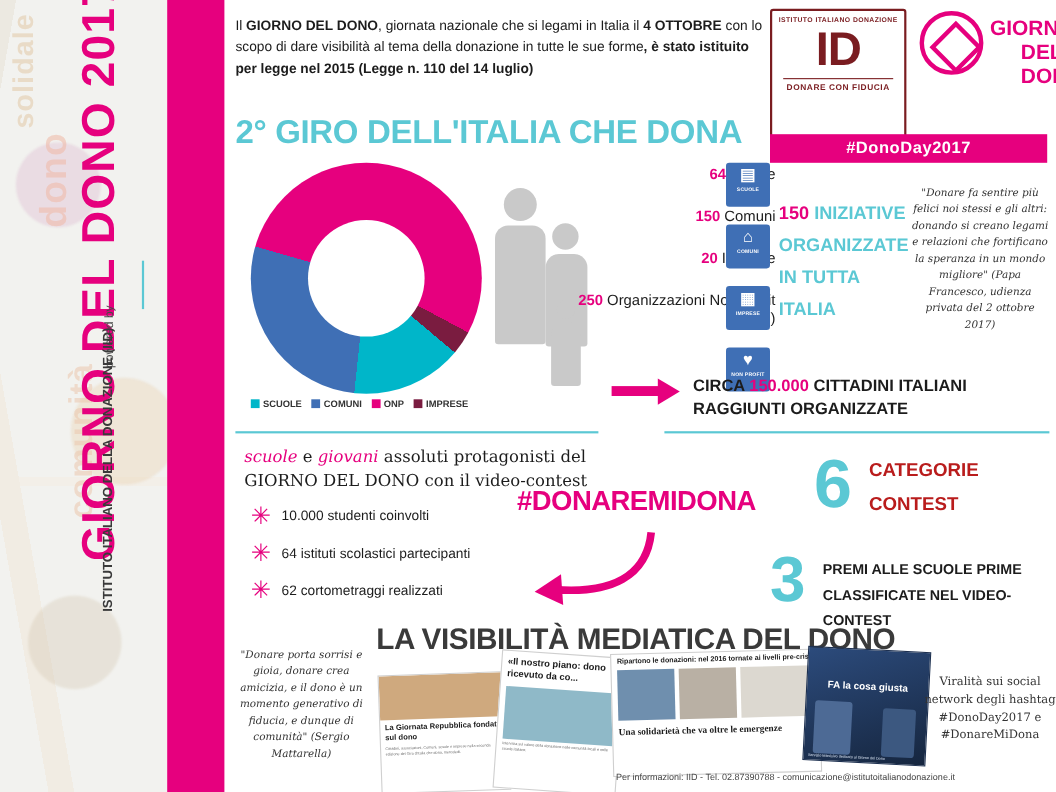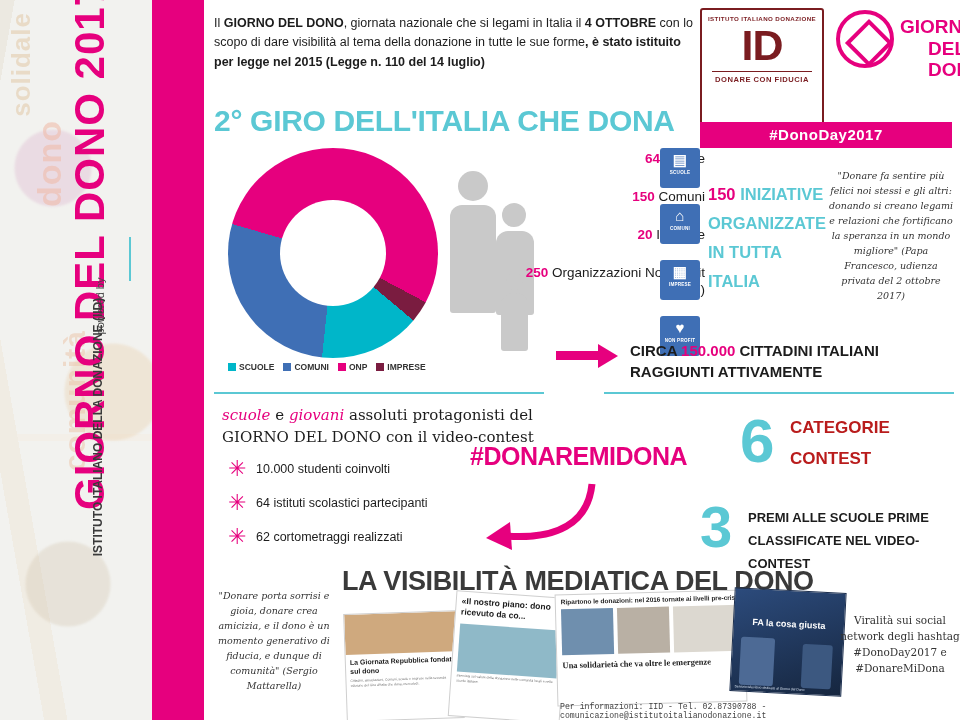--- a/index.html
+++ b/index.html
@@ -341,7 +341,7 @@
 </div>
 <div id="cittadini">
   <div><span>CIRCA </span><span class="n">150.000</span><span> CITTADINI ITALIANI</span></div>
-  <div>RAGGIUNTI ATTIVAMENTE</div>
+  <div>RAGGIUNTI ORGANIZZATE</div>
 </div>
 <div id="hr-cyan-1"></div>
 <div id="hr-cyan-2"></div>

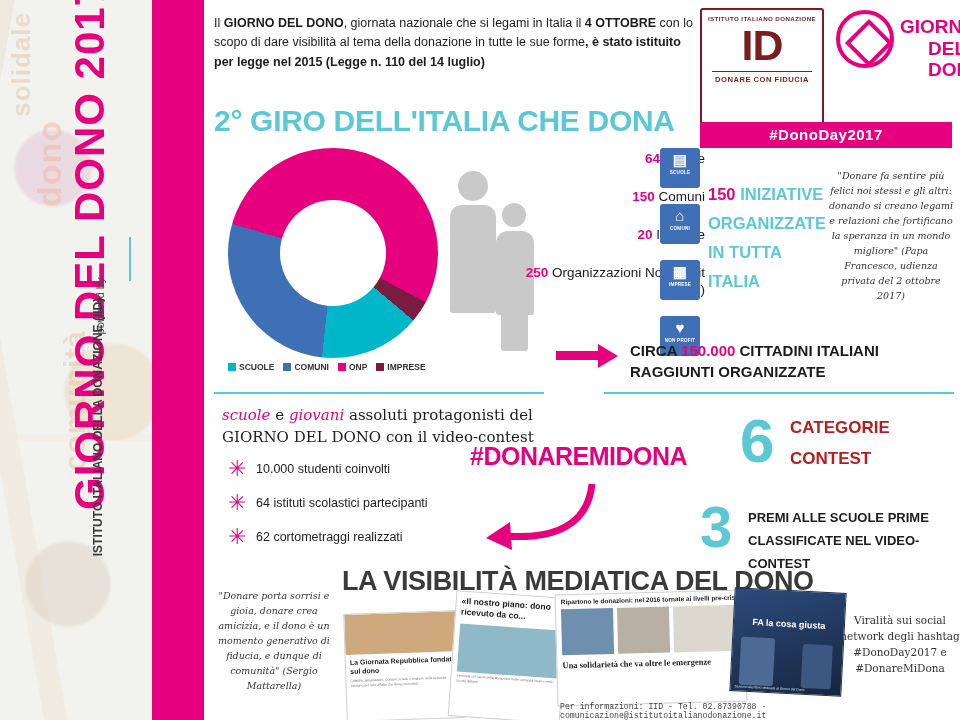--- a/index.html
+++ b/index.html
@@ -243,7 +243,7 @@
   }
   #footer-info {
     position:absolute; left:560px; top:702px; width:335px;
-    font-size:8.2px; color:#444;font-family:Liberation Mono, monospace;
+    font-size:8.2px; color:#444;
   }
 </style>
 </head>

